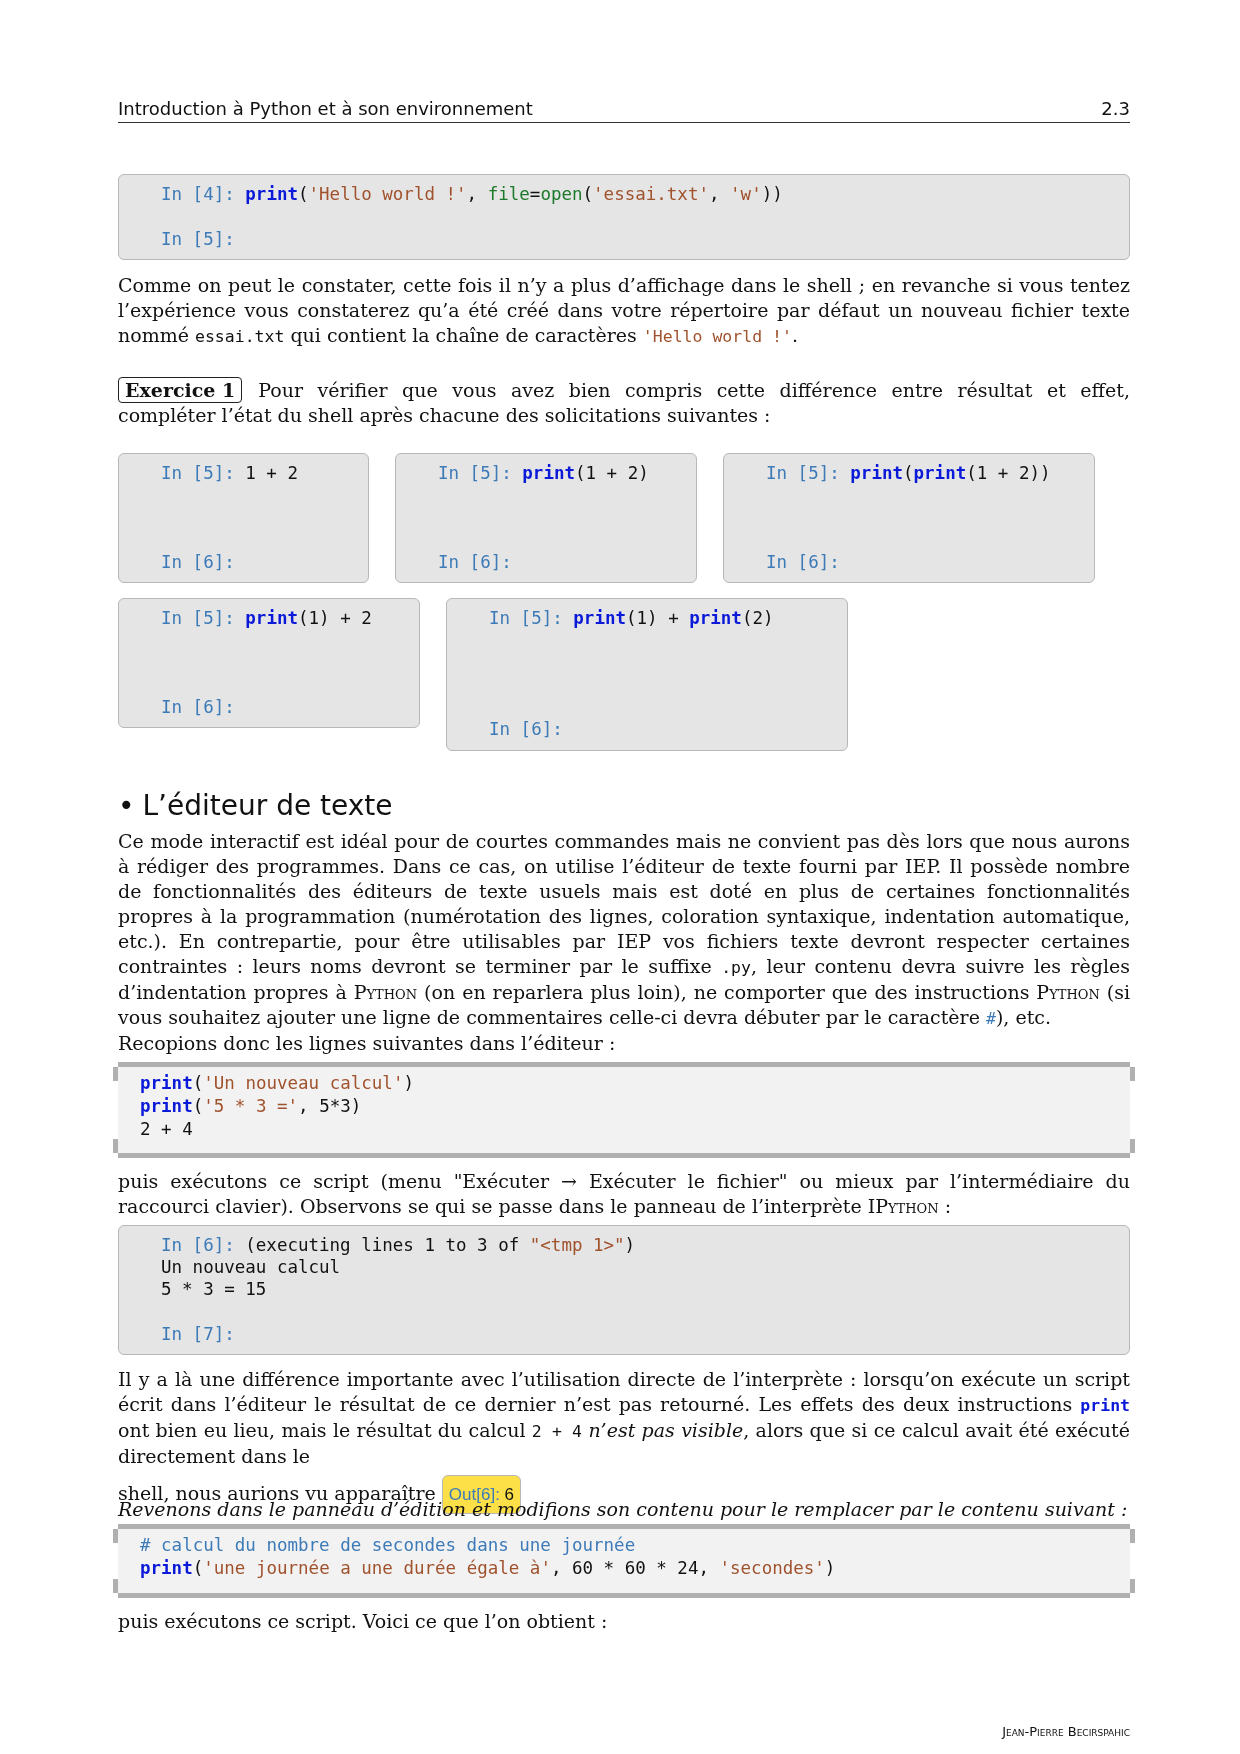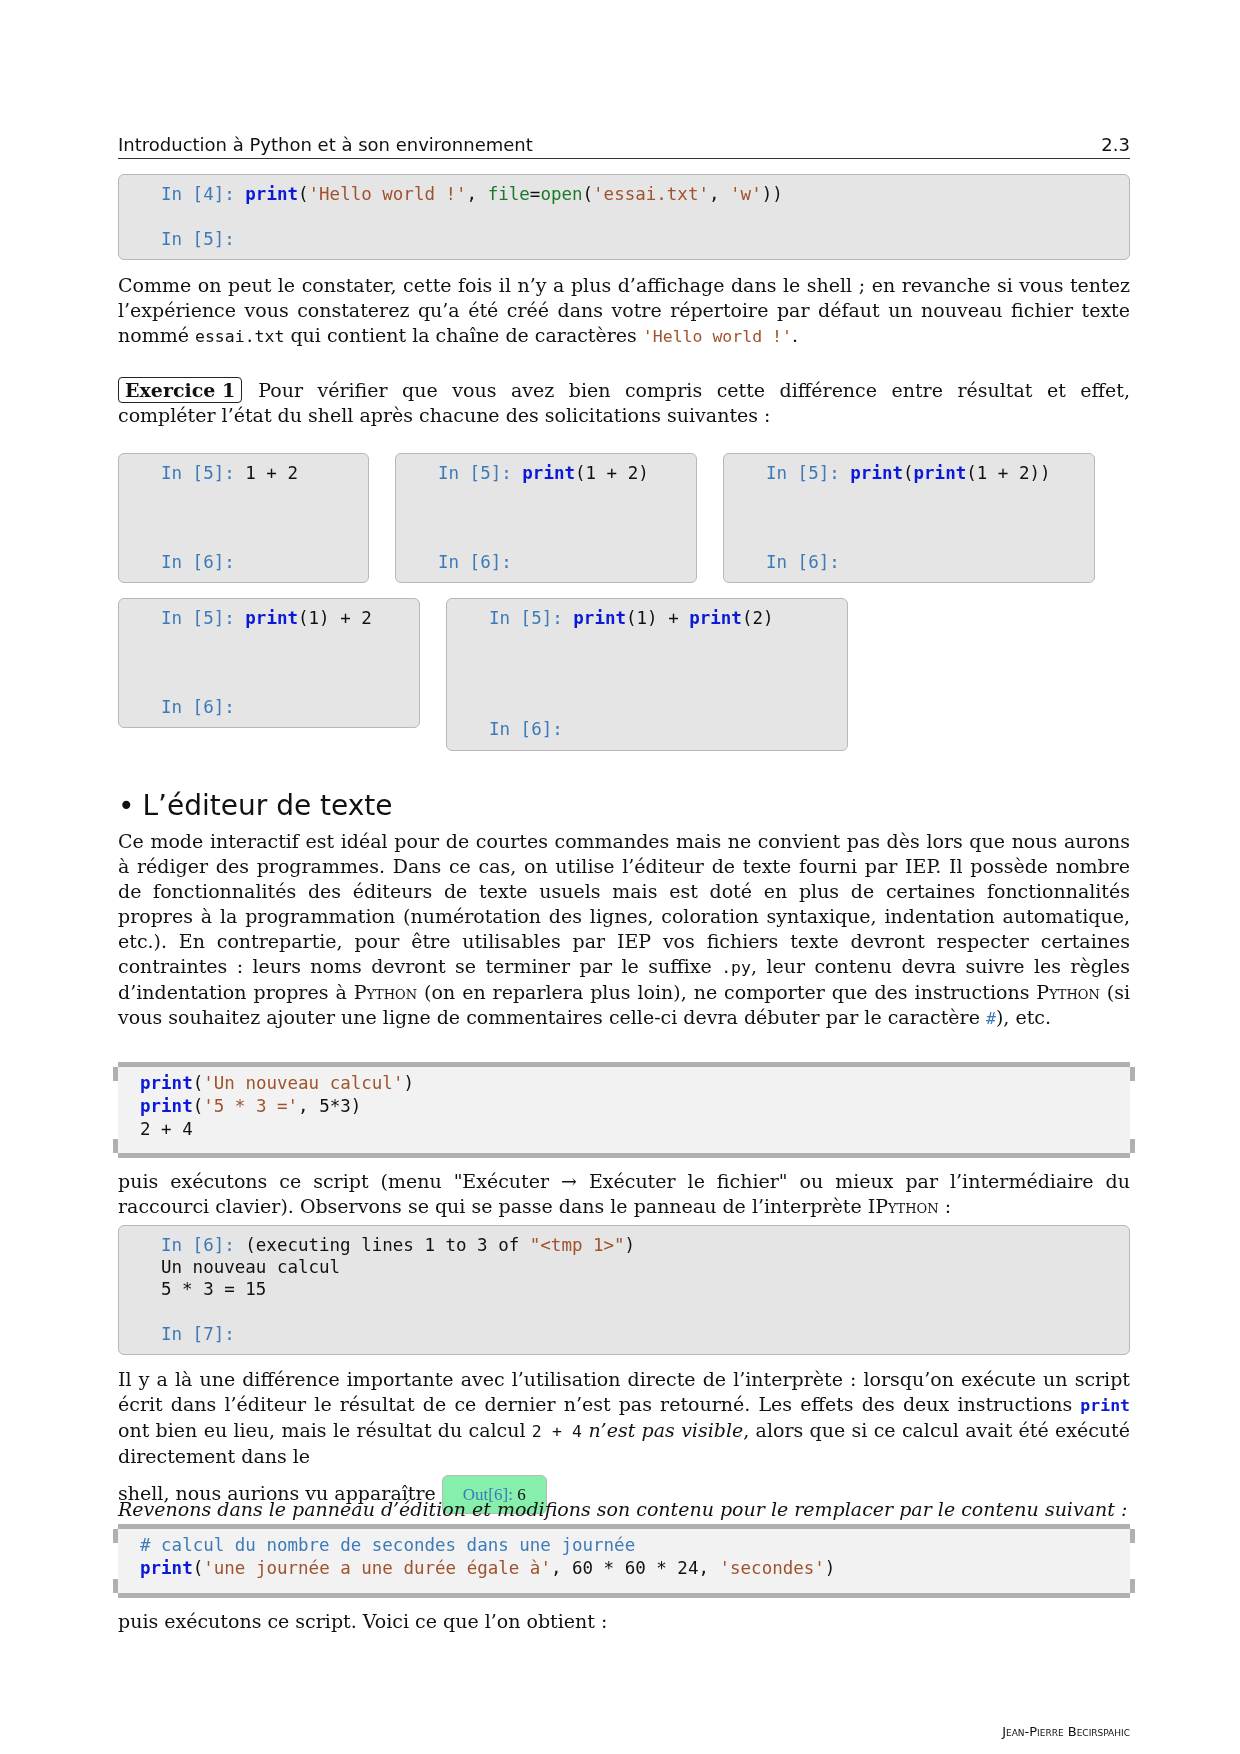--- a/index.html
+++ b/index.html
@@ -7,7 +7,7 @@
            font-family: "DejaVu Serif", "Liberation Serif", serif; color: #111; }
     .abs { position: absolute; }
     .header { left: 118px; top: 96px; width: 1012px; height: 26px; border-bottom: 1px solid #333;
-              font-family: "DejaVu Sans", "Liberation Sans", sans-serif; font-size: 18px; margin-top: 36px; }
+              font-family: "DejaVu Sans", "Liberation Sans", sans-serif; font-size: 18px; }
     .header .title { position: absolute; left: 0; top: 2px; }
     .header .num { position: absolute; right: 0; top: 2px; }
     .shell { background: #e5e5e5; border: 1px solid #b8b8b8; border-radius: 6px; box-sizing: border-box;

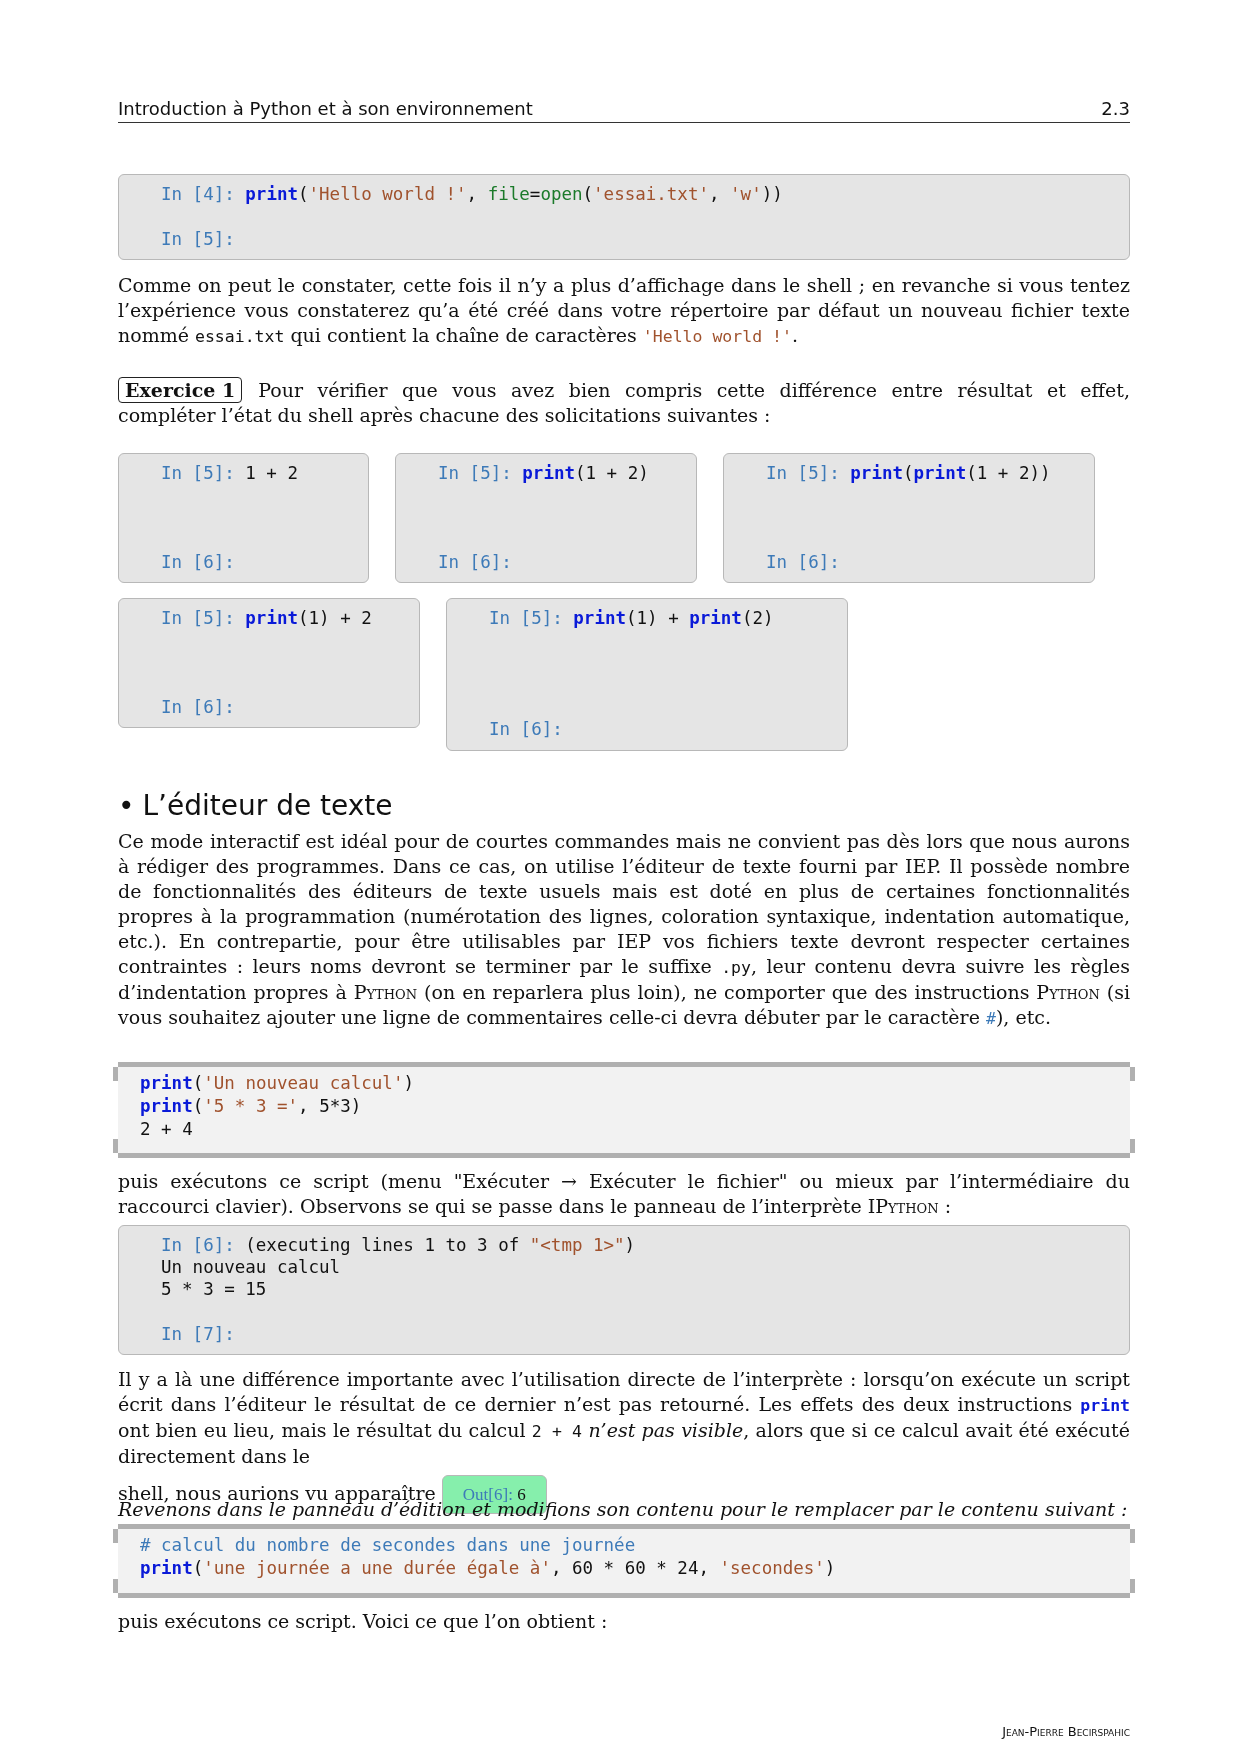--- a/index.html
+++ b/index.html
@@ -80,6 +80,7 @@
 
 <div class="abs para" style="left:118px; top:829px; width:1012px;">
   <p><span>Ce mode interactif est idéal pour de courtes commandes mais ne convient pas dès lors que nous aurons à rédiger des programmes. Dans ce cas, on utilise l’éditeur de texte fourni par IEP. Il possède nombre de fonctionnalités des éditeurs de texte usuels mais est doté en plus de certaines fonctionnalités propres à la programmation (numérotation des lignes, coloration syntaxique, indentation automatique, etc.). En contrepartie, pour être utilisables par IEP vos fichiers texte devront respecter certaines contraintes : leurs noms devront se terminer par le suffixe </span><span class="codeinline">.py</span><span>, leur contenu devra suivre les règles d’indentation propres à </span><span class="sc">Python</span><span> (on en reparlera plus loin), ne comporter que des instructions </span><span class="sc">Python</span><span> (si vous souhaitez ajouter une ligne de commentaires celle-ci devra débuter par le caractère </span><span class="codeinline cmt">#</span><span>), etc.</span></p>
+  <p>Recopions donc les lignes suivantes dans l’éditeur :</p>
 </div>
 
 <div class="abs editor" style="left:118px; top:1062px; width:1012px; height:96px;">

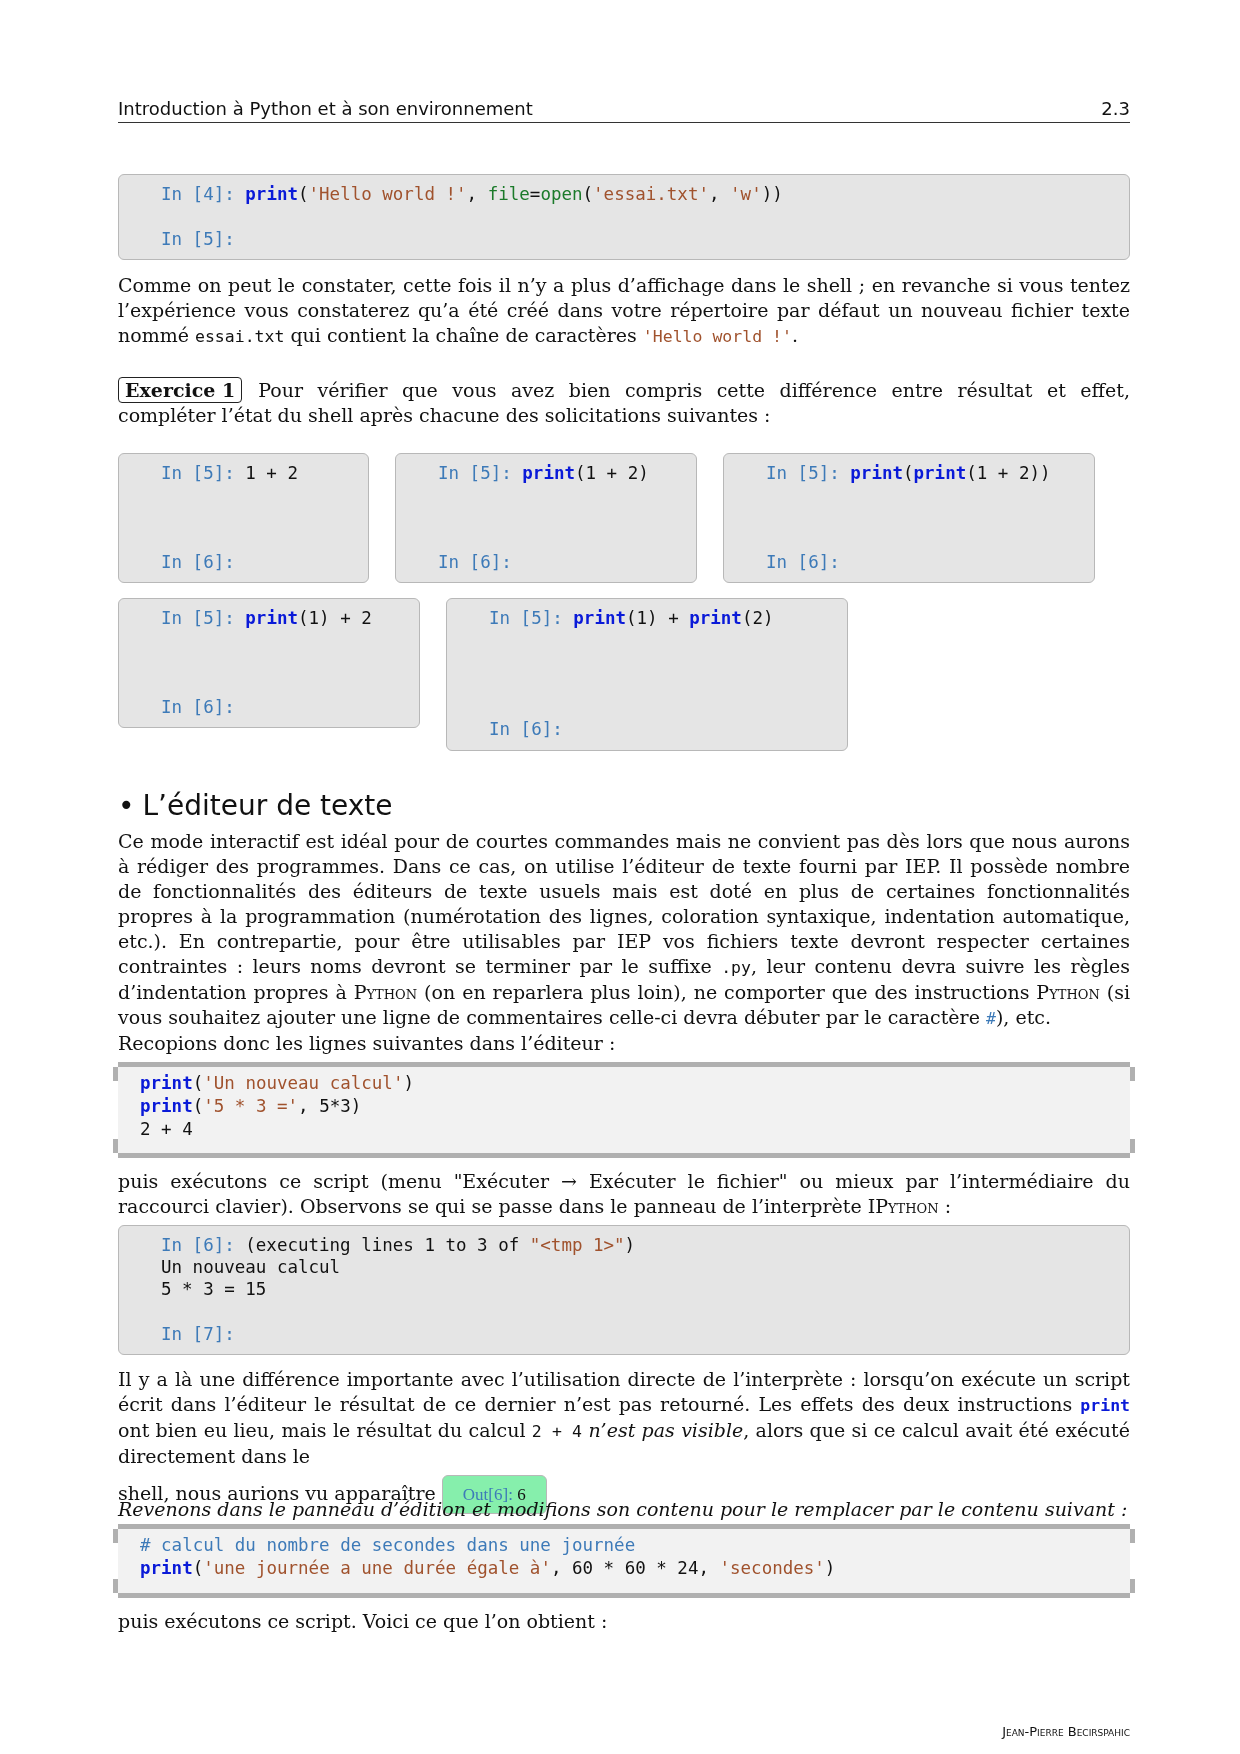--- a/index.html
+++ b/index.html
@@ -28,8 +28,8 @@
               font-family: "DejaVu Sans Mono", "Liberation Mono", monospace; font-size: 17.5px; }
     .editor .stub { position: absolute; width: 5px; height: 14px; background: #b0b0b0; }
     .editor .line { position: absolute; left: 22px; white-space: pre; }
-    .out-inline { display: inline-block; background: #86efac; border: 1px solid #b8b8b8; border-radius: 6px;
-                  padding: 6px 20px; font-family: Liberation Serif, serif; font-size: 17px; vertical-align: middle; }
+    .out-inline { display: inline-block; background: #fde047; border: 1px solid #b8b8b8; border-radius: 6px;
+                  padding: 6px 6px; font-family: Liberation Sans, sans-serif; font-size: 17px; vertical-align: middle; }
     .footer { right: 110px; top: 1724px; font-family: "DejaVu Sans", "Liberation Sans", sans-serif; font-size: 13px; font-variant: small-caps; }
   </style>
 </head>

